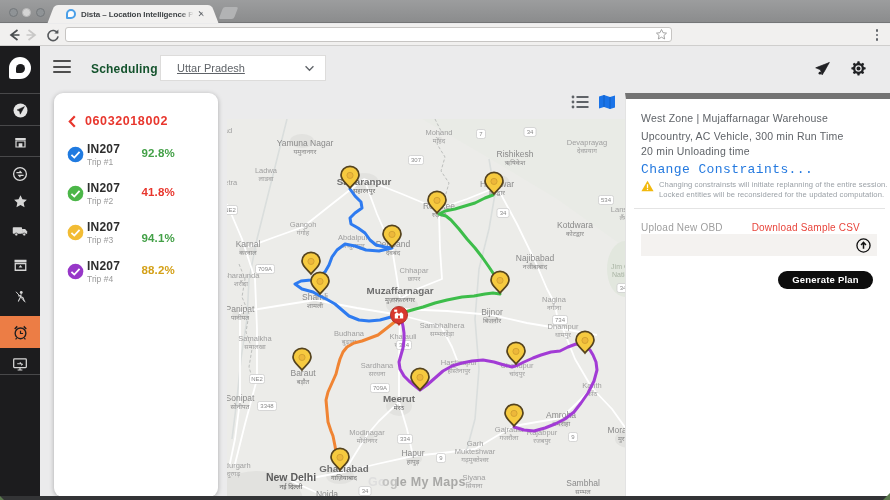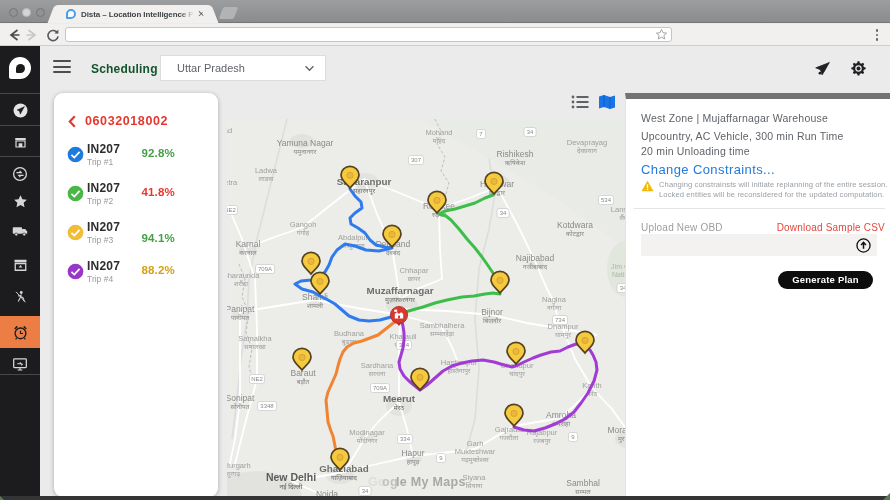--- a/index.html
+++ b/index.html
@@ -53,7 +53,7 @@
   .app-title { position:absolute; left:91px; top:62px; font-size:12px; font-weight:bold; color:#14532d; letter-spacing:.2px; }
   .region-dd { position:absolute; left:160px; top:55px; width:166px; height:26px; background:#fff; border:1px solid #dddcdb;
     display:flex; align-items:center; padding:0 10px 0 16px; }
-  .region-dd span { flex:1; font-size:11px; color:#5f6368; }
+  .region-dd span { flex:1; font-size:11px; color:#5f6368;text-decoration:underline; }
   .hdr-ic { position:absolute; top:60px; width:17px; height:17px; }
 
   

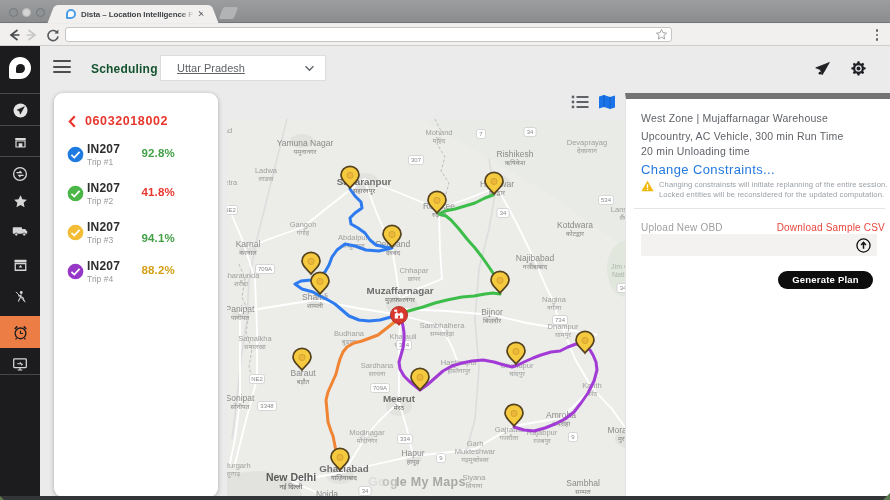--- a/index.html
+++ b/index.html
@@ -78,7 +78,7 @@
     border-top:6px solid #737373; border-left:1px solid #e3e3e3; }
   .p-title { position:absolute; left:15px; top:13px; font-size:10.5px; color:#5f6368; letter-spacing:.2px; }
   .p-desc { position:absolute; left:15px; top:30px; font-size:10.5px; color:#5f6368; line-height:14.5px; letter-spacing:.2px; }
-  .p-change { position:absolute; left:15px; top:63px; font-size:13px; color:#2479df; letter-spacing:.4px; }
+  .p-change { position:absolute; left:15px; top:63px; font-size:13px; color:#2479df; letter-spacing:.4px;font-family:Liberation Mono, monospace; }
   .p-warn { position:absolute; left:15px; top:81px; display:flex; }
   .p-warn-txt { margin-left:5px; font-size:7.6px; color:#9aa0a6; line-height:9.5px; letter-spacing:.1px; }
   .p-div { position:absolute; left:8px; right:5px; top:109px; border-top:1px solid #e4e4e4; }

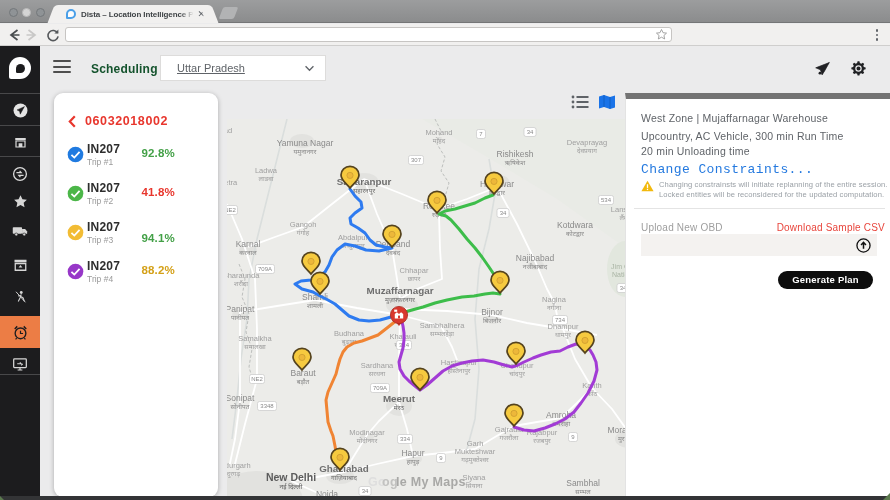--- a/index.html
+++ b/index.html
@@ -82,7 +82,7 @@
   .p-warn { position:absolute; left:15px; top:81px; display:flex; }
   .p-warn-txt { margin-left:5px; font-size:7.6px; color:#9aa0a6; line-height:9.5px; letter-spacing:.1px; }
   .p-div { position:absolute; left:8px; right:5px; top:109px; border-top:1px solid #e4e4e4; }
-  .p-upl-row { position:absolute; left:15px; right:5px; top:123px; display:flex; justify-content:space-between; align-items:flex-end; }
+  .p-upl-row { position:absolute; left:15px; right:30px; top:123px; display:flex; justify-content:space-between; align-items:flex-end; }
   .p-upl-label { font-size:10px; color:#9e9e9e; letter-spacing:.2px; }
   .p-dl-link { font-size:10px; color:#e8453c; letter-spacing:.2px; }
   .p-upl-box { position:absolute; left:15px; right:13px; top:135px; height:22px; background:#f4f2f0;

